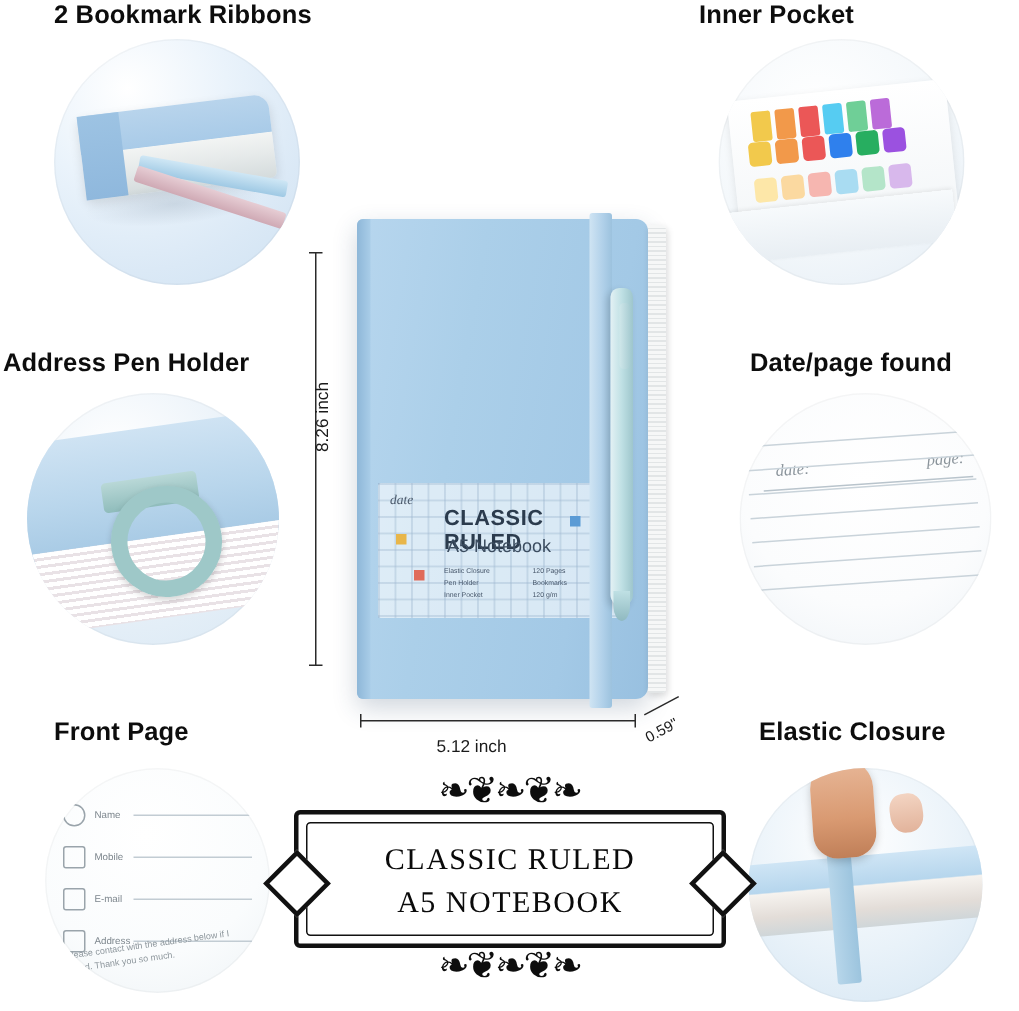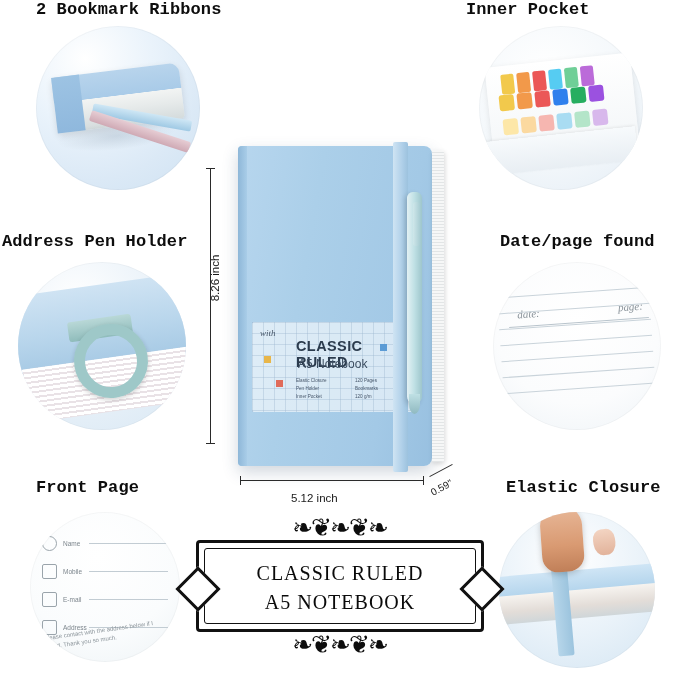--- a/index.html
+++ b/index.html
@@ -22,7 +22,7 @@
   
   .feature-label {
     position: absolute;
-    font-family: Liberation Mono, monospace;
+    font-family: Liberation Sans, sans-serif;
     font-size: 17px;
     font-weight: 700;
     color: #0d0d0d;

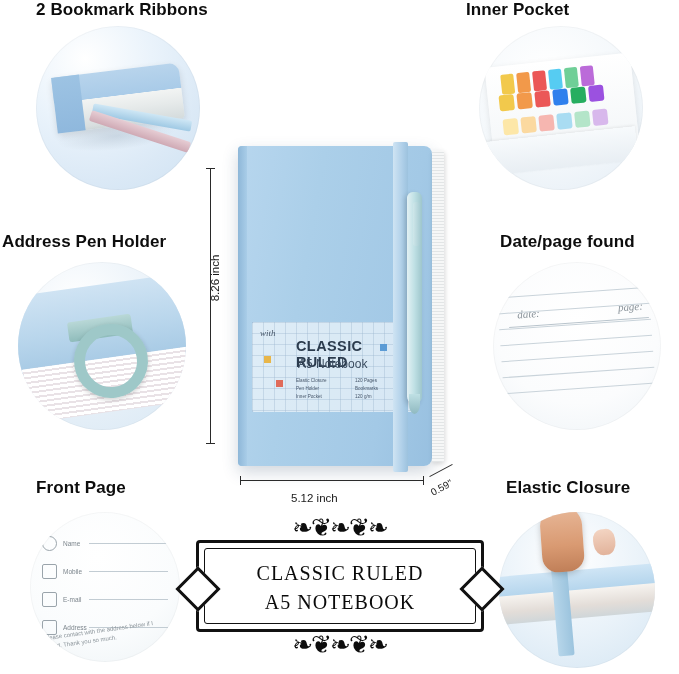--- a/index.html
+++ b/index.html
@@ -599,7 +599,7 @@
       <div class="accent-sq" style="left:24px; top:58px; background:#e06b5a;"></div>
       <div class="accent-sq" style="left:128px; top:22px; background:#5b9bd5;"></div>
       <div class="accent-sq" style="left:146px; top:68px; background:#7fc3a9;"></div>
-      <div class="brand">with</div>
+      <div class="brand">date</div>
       <div class="cover-title">CLASSIC RULED</div>
       <div class="cover-sub">A5 Notebook</div>
       <div class="cover-specs">

